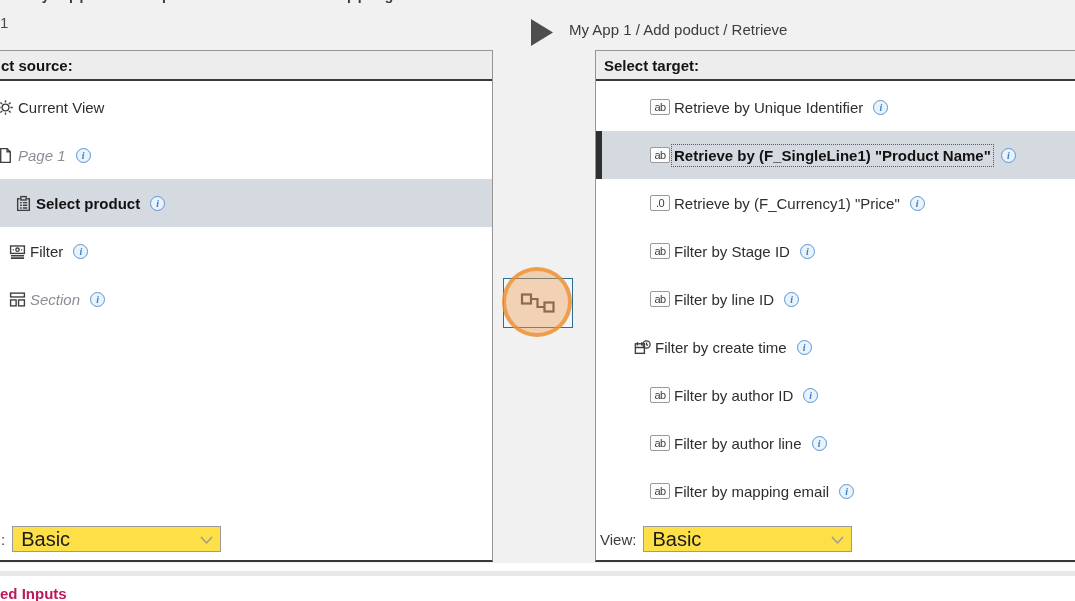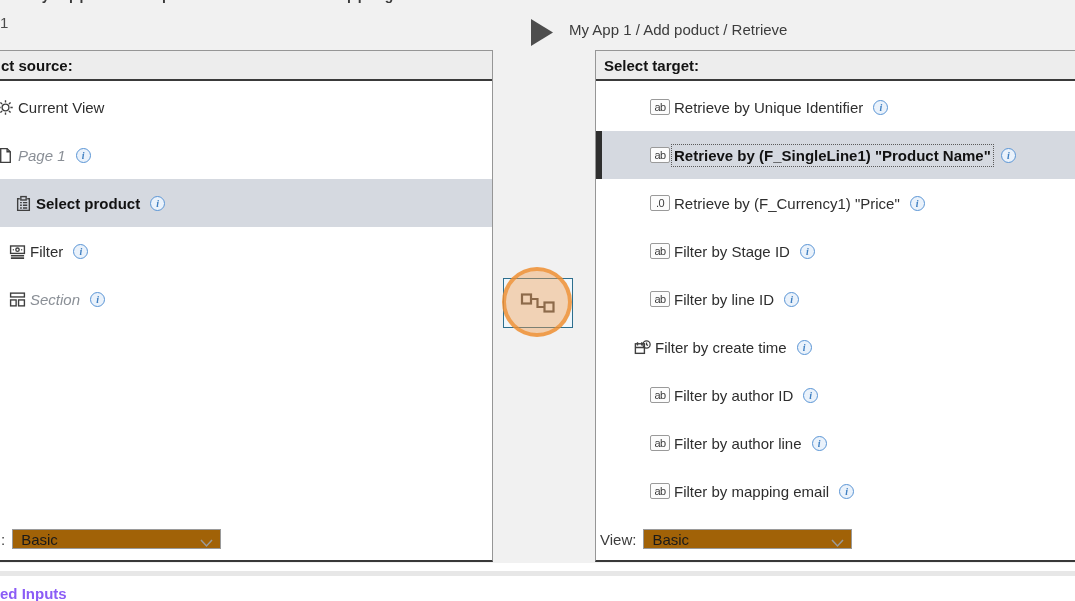--- a/index.html
+++ b/index.html
@@ -53,8 +53,8 @@
   .panel-source .viewbar { padding-left:10px; }
   .panel-target .viewbar { padding-left:4px; }
   .viewbar label { font-size:15px; color:#3c3c3c; margin-right:7px; }
-  .select { position:relative; width:209px; height:20px; border:1px solid #9a9a9a; background:#a16207;
-            display:flex; align-items:center; padding-left:8px; font-size:15px; color:#1a1a1a; }
+  .select { position:relative; width:209px; height:26px; border:1px solid #9a9a9a; background:#fde047;
+            display:flex; align-items:center; padding-left:8px; font-size:20px; color:#1a1a1a; }
   .select svg { position:absolute; right:7px; top:9px; }
 
   .mapbtn { position:absolute; left:503px; top:278px; width:70px; height:50px;

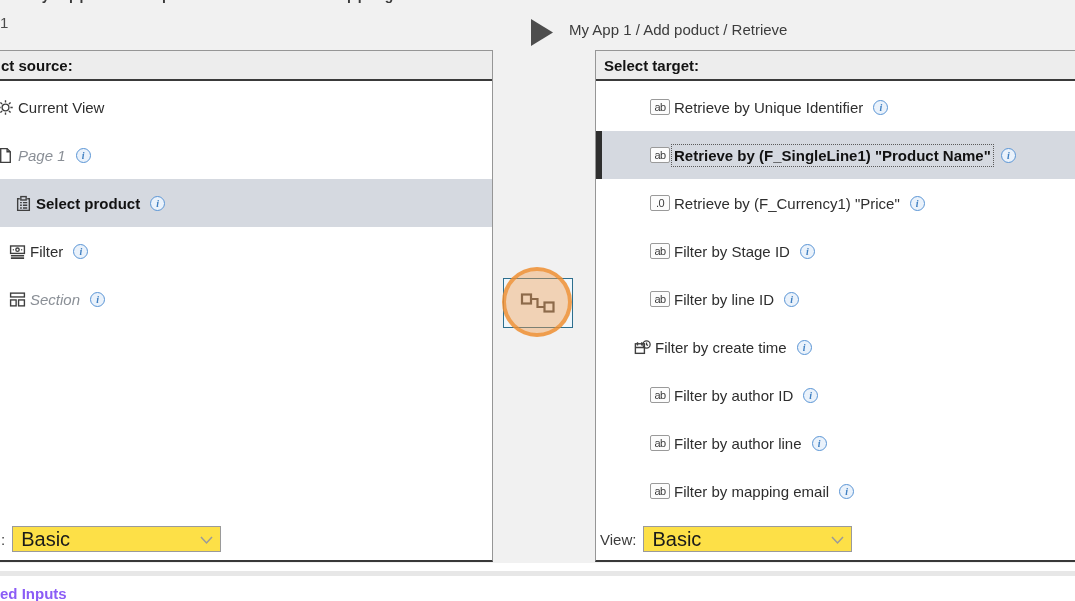--- a/index.html
+++ b/index.html
@@ -63,7 +63,7 @@
                background:rgba(243,156,74,0.40); border:4px solid rgba(238,140,44,0.75); pointer-events:none; }
 
   .divider { position:absolute; left:0; top:571px; width:1075px; height:5px; background:#e7e7e7; }
-  .bottom-heading { position:absolute; left:0; top:585px; font-size:15px; font-weight:bold; color:#8b5cf6; }
+  .bottom-heading { position:absolute; left:0; top:585px; font-size:15px; font-weight:bold; color:#be185d; }
 </style>
 </head>
 <body>

